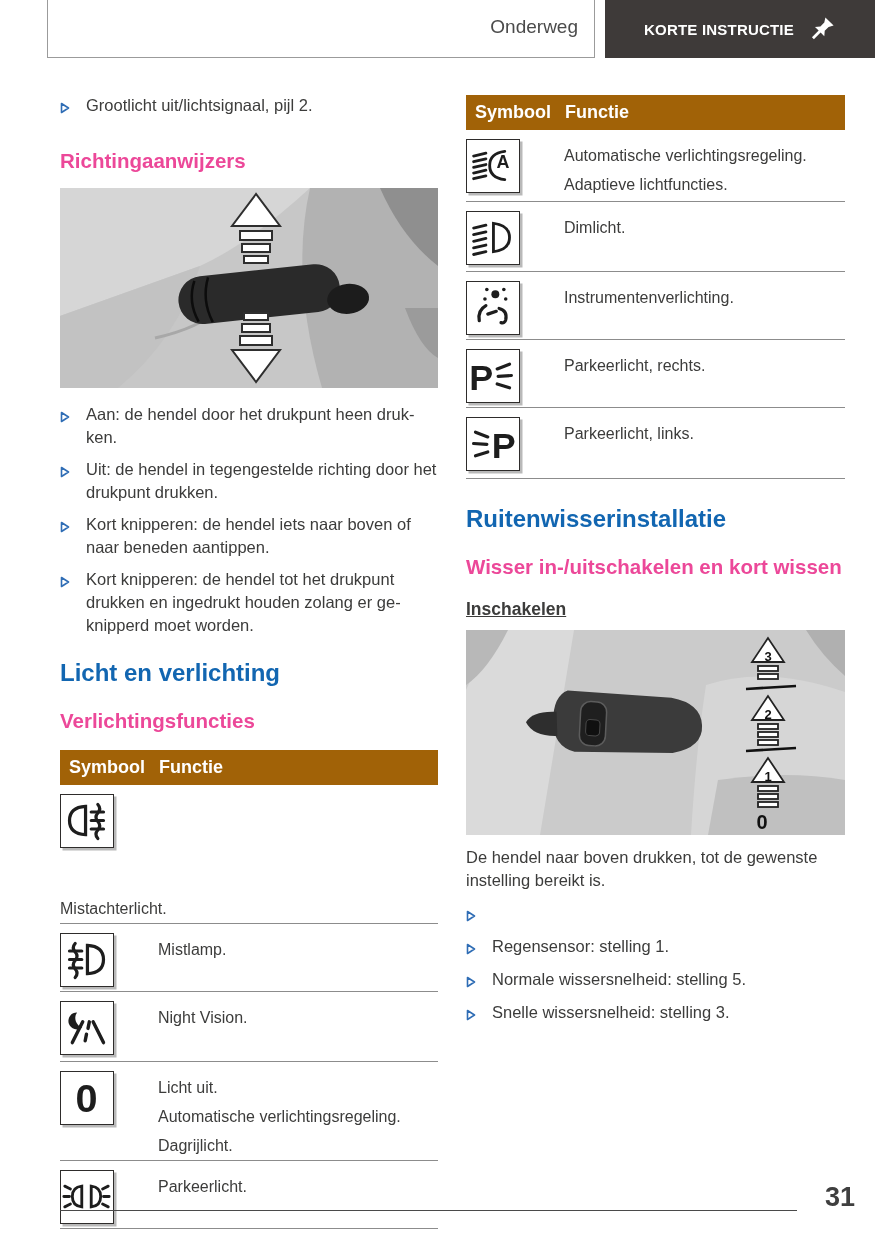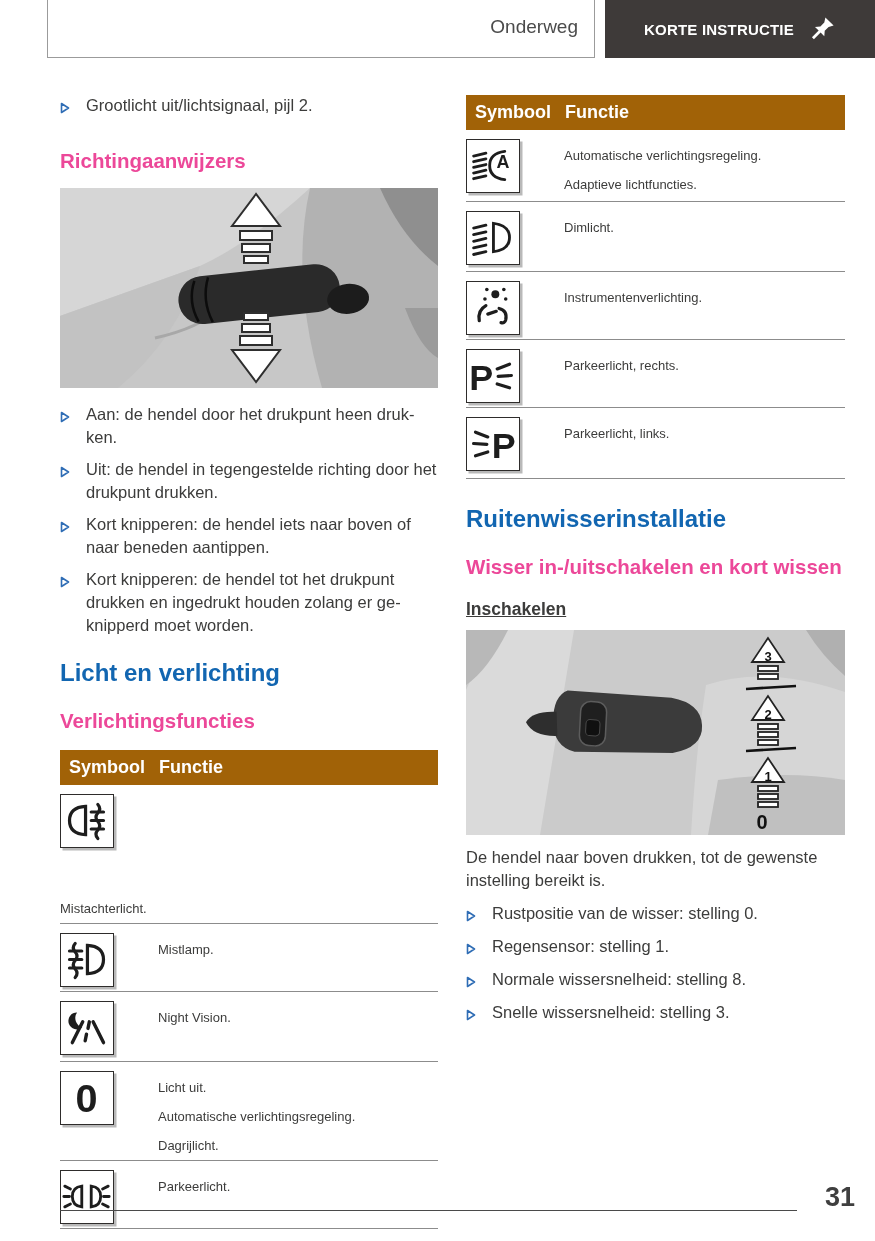--- a/index.html
+++ b/index.html
@@ -43,7 +43,7 @@
     padding-top:9px;
   }
   .sym-row .cell-icon{flex:0 0 98px;}
-  .sym-row .cell-text{font-size:13px;line-height:29px;padding-top:2px;}
+  .sym-row .cell-text{font-size:16px;line-height:29px;padding-top:2px;}
   .symbox{
     display:inline-block;width:54px;height:54px;background:#fff;
     border:1.5px solid #2e2c2b;box-sizing:border-box;

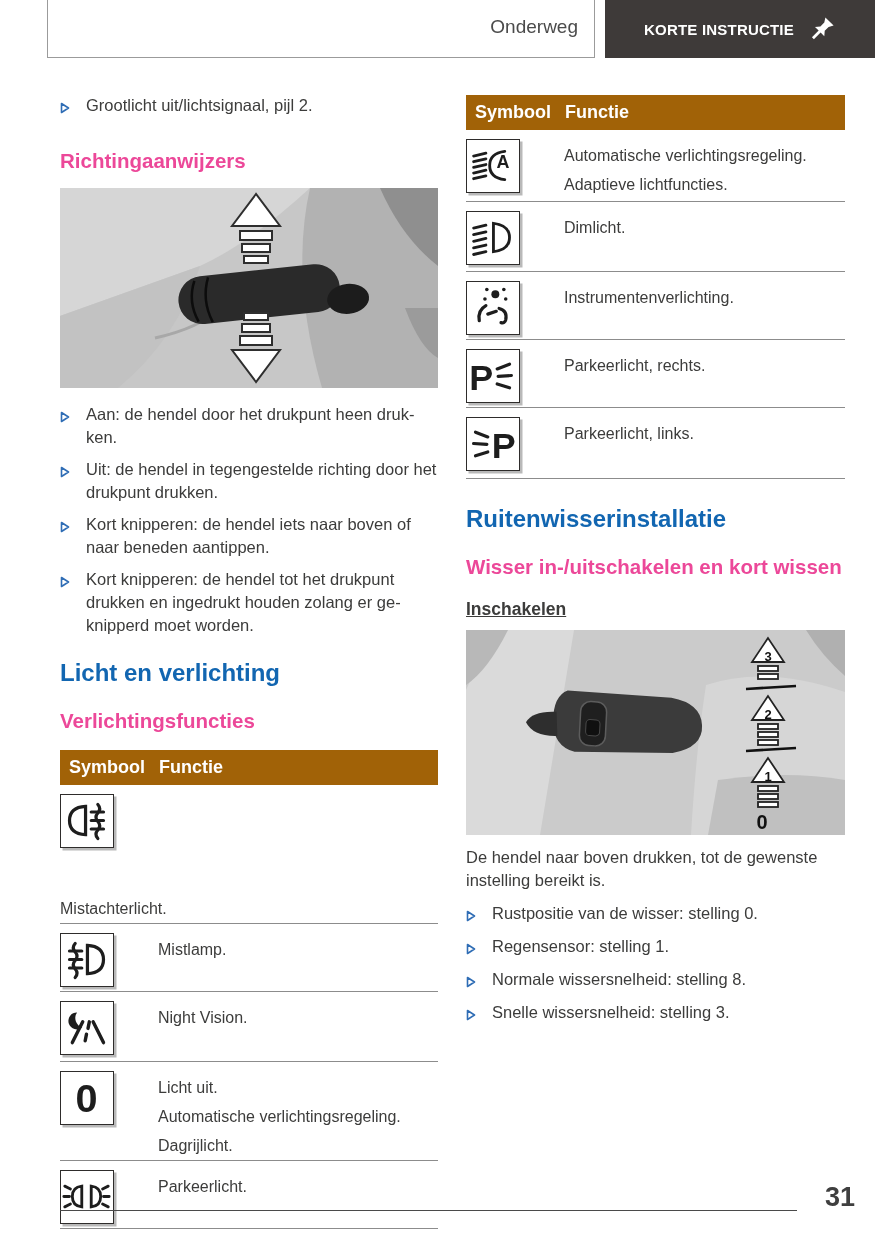--- a/index.html
+++ b/index.html
@@ -384,7 +384,6 @@
       <span class="tri"><svg width="10" height="12" viewBox="0 0 10 12">
             <path d="M1.5 1.5 L8.5 6 L1.5 10.5 Z" fill="none" stroke="#2f6db5" stroke-width="1.6" stroke-linejoin="round"></path>
           </svg></span>
-      <span class="btxt">Rustpositie van de wisser: stelling 0.</span>
     </div>
     <div class="bullet">
       <span class="tri"><svg width="10" height="12" viewBox="0 0 10 12">

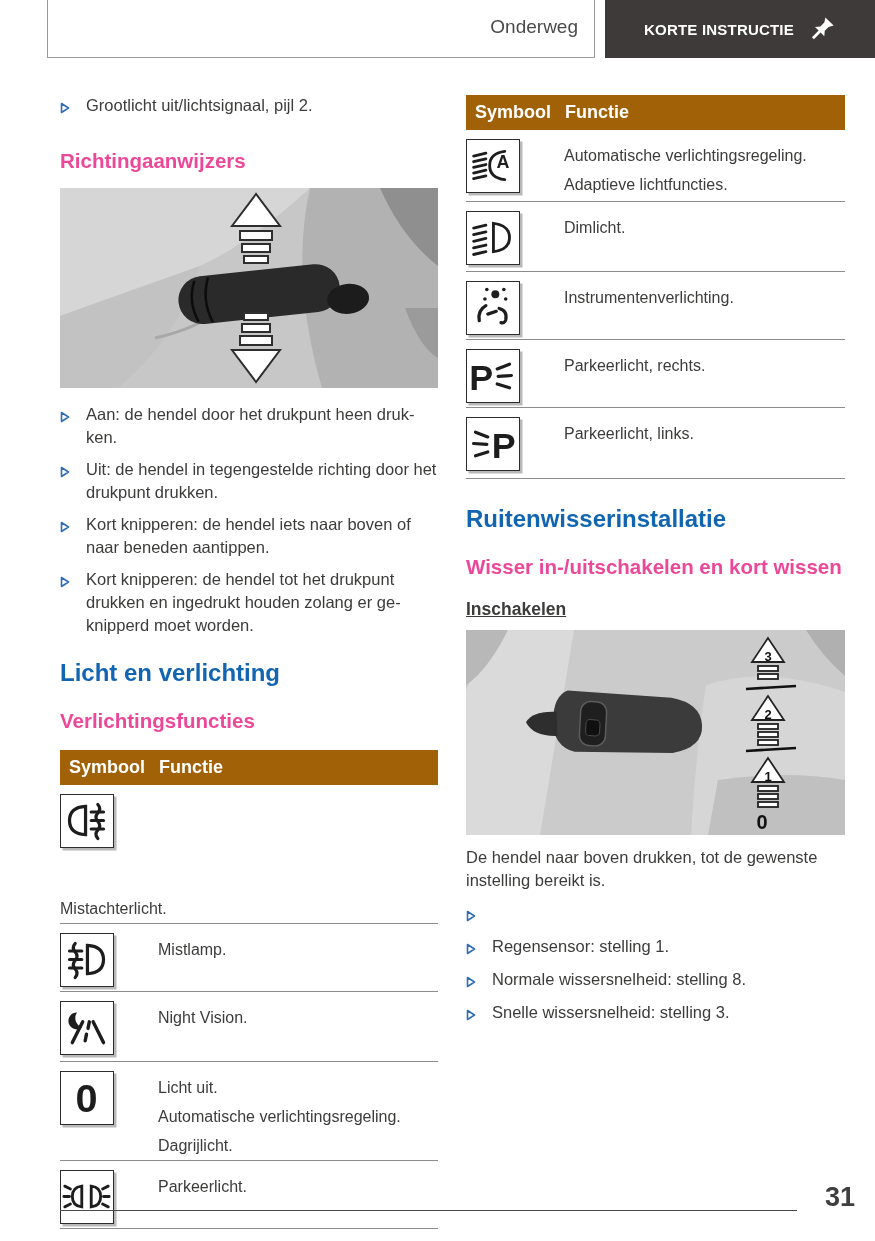--- a/index.html
+++ b/index.html
@@ -395,7 +395,7 @@
       <span class="tri"><svg width="10" height="12" viewBox="0 0 10 12">
             <path d="M1.5 1.5 L8.5 6 L1.5 10.5 Z" fill="none" stroke="#2f6db5" stroke-width="1.6" stroke-linejoin="round"></path>
           </svg></span>
-      <span class="btxt">Normale wissersnelheid: stelling 8.</span>
+      <span class="btxt">Normale wissersnelheid: stelling 5.</span>
     </div>
     <div class="bullet">
       <span class="tri"><svg width="10" height="12" viewBox="0 0 10 12">

